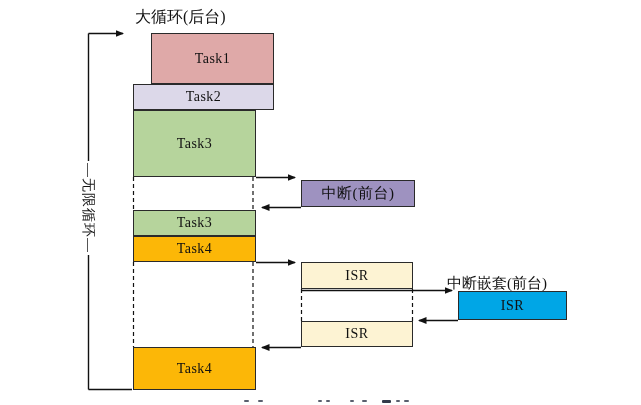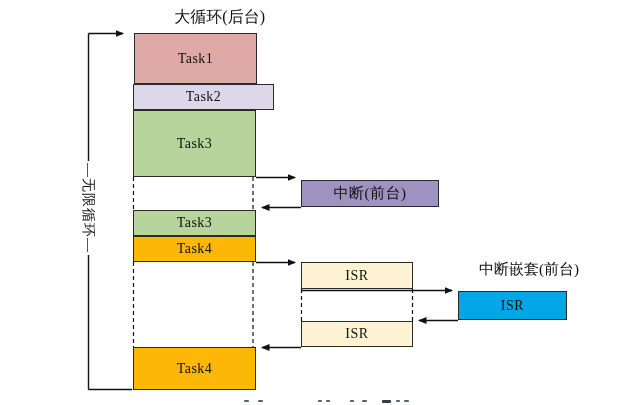--- a/index.html
+++ b/index.html
@@ -23,7 +23,7 @@
   .title{
     position:absolute;
     font-size:16px;
-    text-align:right;
+    text-align:left;
     white-space:nowrap;
   }
   .loop-label{

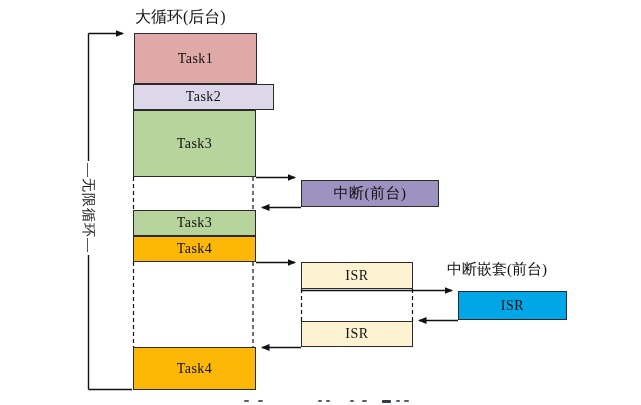--- a/index.html
+++ b/index.html
@@ -83,7 +83,7 @@
 
   <div class="loop-label">—无限循环—</div>
 
-  <div class="box" style="left: 134px; top: 33px; width: 123px; height: 51px; background: rgb(223, 169, 168);">Task1</div>
+  <div class="box" style="left: 151px; top: 33px; width: 123px; height: 51px; background: rgb(223, 169, 168);">Task1</div>
 
   <div class="box" style="left: 133px; top: 84px; width: 141px; height: 26px; background: rgb(220, 216, 233);">Task2</div>
 

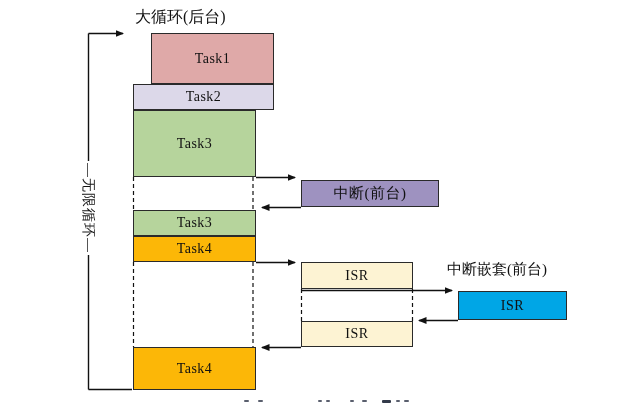--- a/index.html
+++ b/index.html
@@ -95,7 +95,7 @@
 
   <div class="box" style="left: 133px; top: 347px; width: 123px; height: 43px; background: rgb(252, 183, 7);">Task4</div>
 
-  <div class="box cn" style="left: 301px; top: 180px; width: 138px; height: 27px; background: rgb(158, 146, 192);">中断(前台)</div>
+  <div class="box cn" style="left: 301px; top: 180px; width: 114px; height: 27px; background: rgb(158, 146, 192);">中断(前台)</div>
 
   <div class="box" style="left: 301px; top: 262px; width: 112px; height: 27px; background: rgb(253, 243, 211);">ISR</div>
 

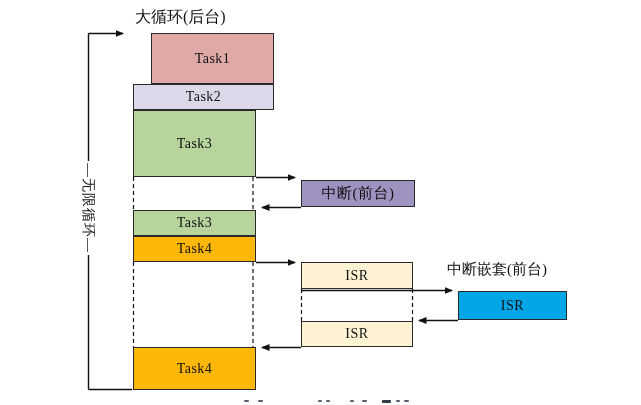--- a/index.html
+++ b/index.html
@@ -101,7 +101,7 @@
 
   <div class="box" style="left: 301px; top: 321px; width: 112px; height: 26px; background: rgb(253, 243, 211);">ISR</div>
 
-  <div class="title cn" style="left:447px;top:260px;width:132px;">中断嵌套(前台)</div>
+  <div class="title cn" style="left:447px;top:274px;width:132px;">中断嵌套(前台)</div>
 
   <div class="box" style="left: 458px; top: 291px; width: 109px; height: 29px; background: rgb(0, 166, 230);">ISR</div>
 

